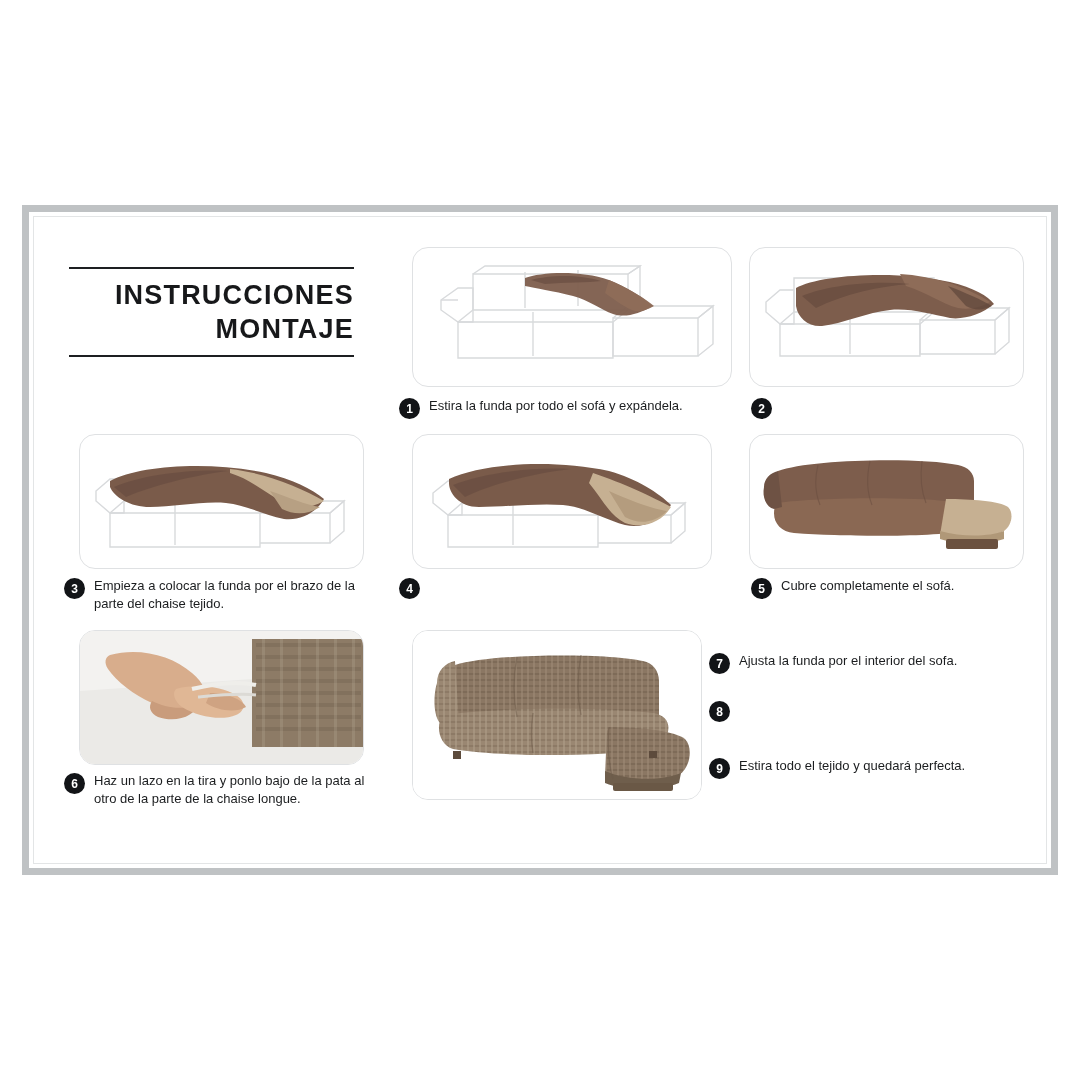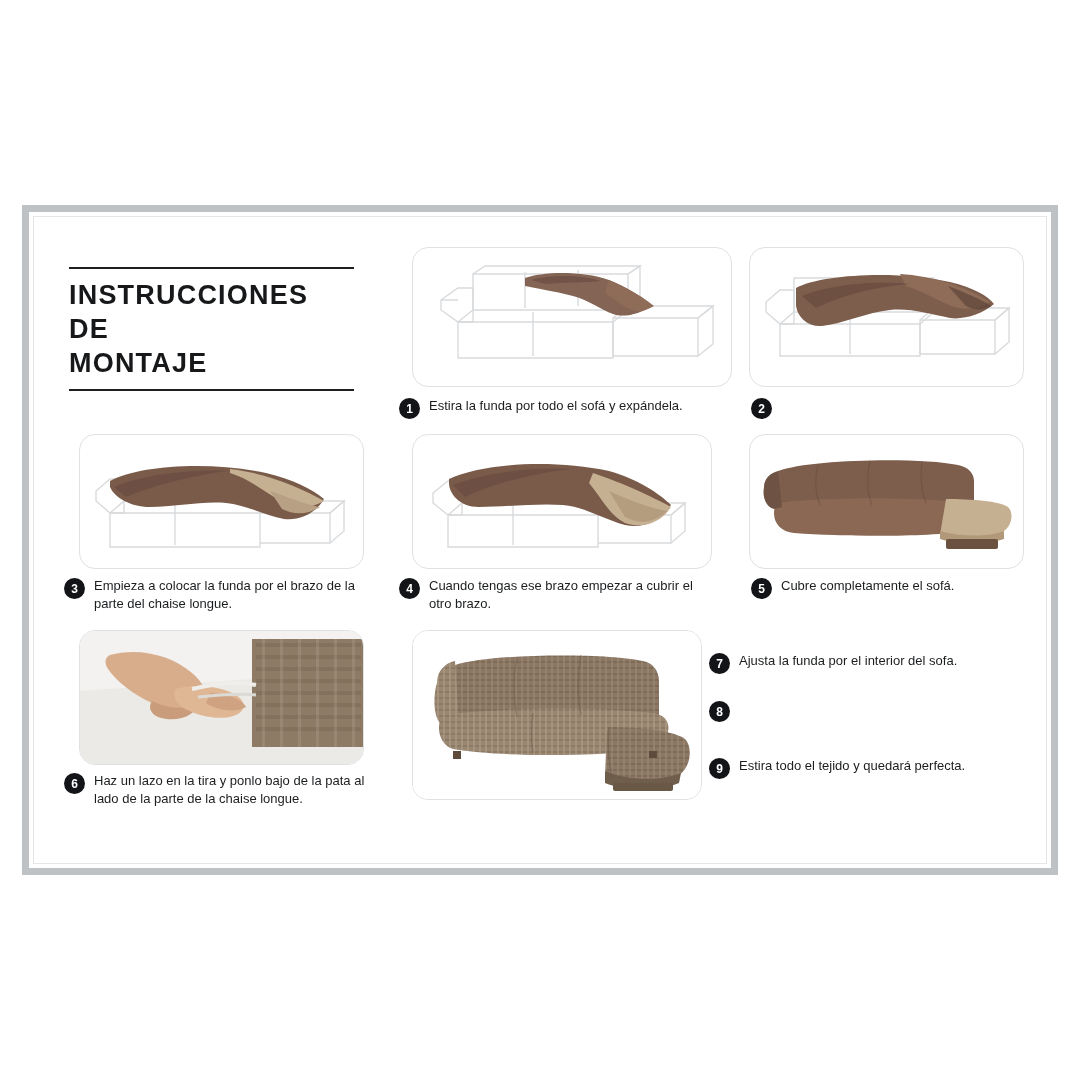--- a/index.html
+++ b/index.html
@@ -38,7 +38,7 @@
     left: 40px;
     top: 55px;
     width: 285px;
-    text-align: left;
+    text-align: right;
     color: #17181a;
   }
   .title-rule {

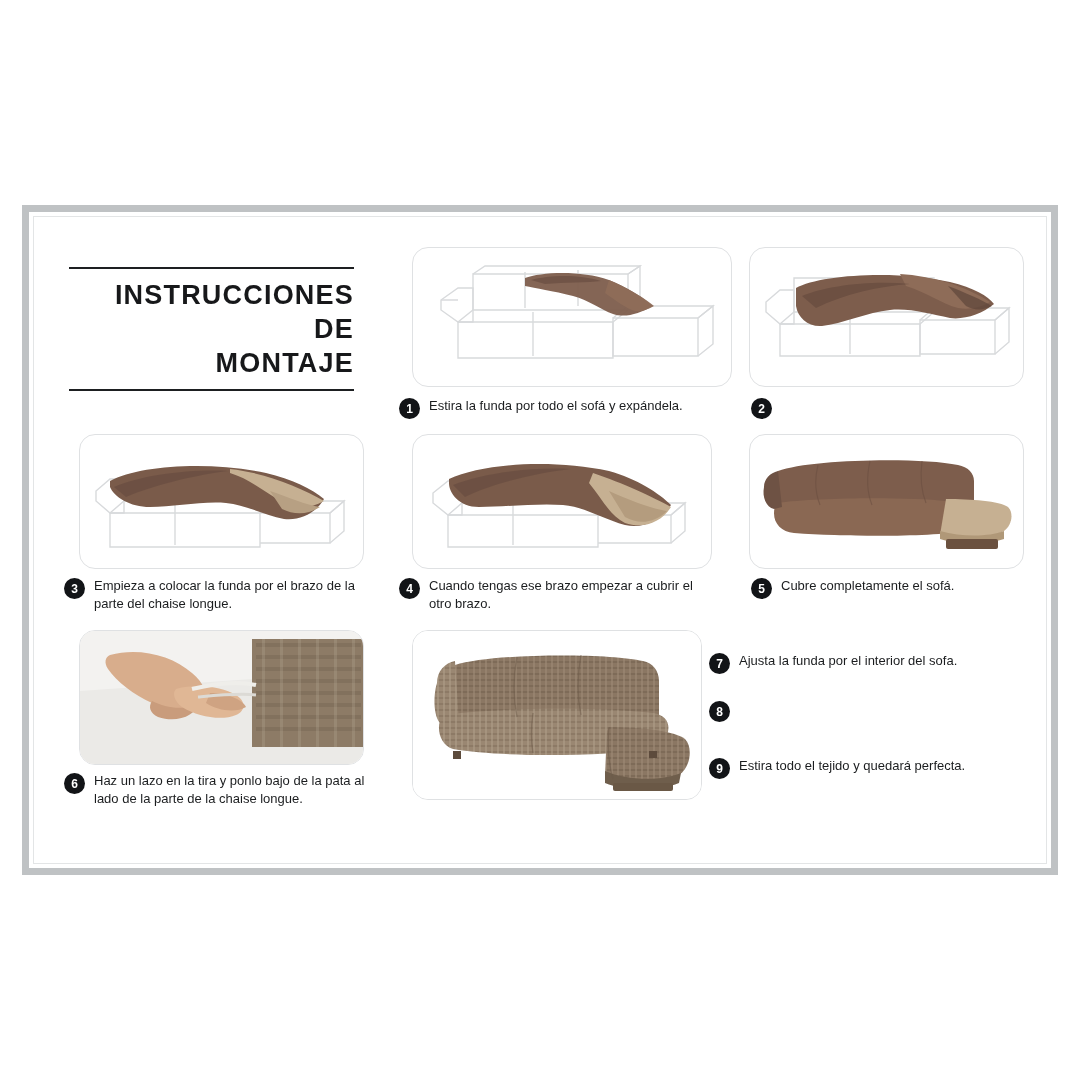--- a/index.html
+++ b/index.html
@@ -115,7 +115,6 @@
     <div class="title-rule"></div>
     <div class="title-text">
       <span class="l">INSTRUCCIONES</span>
-      <span class="l">DE</span>
       <span class="l">MONTAJE</span>
     </div>
     <div class="title-rule"></div>

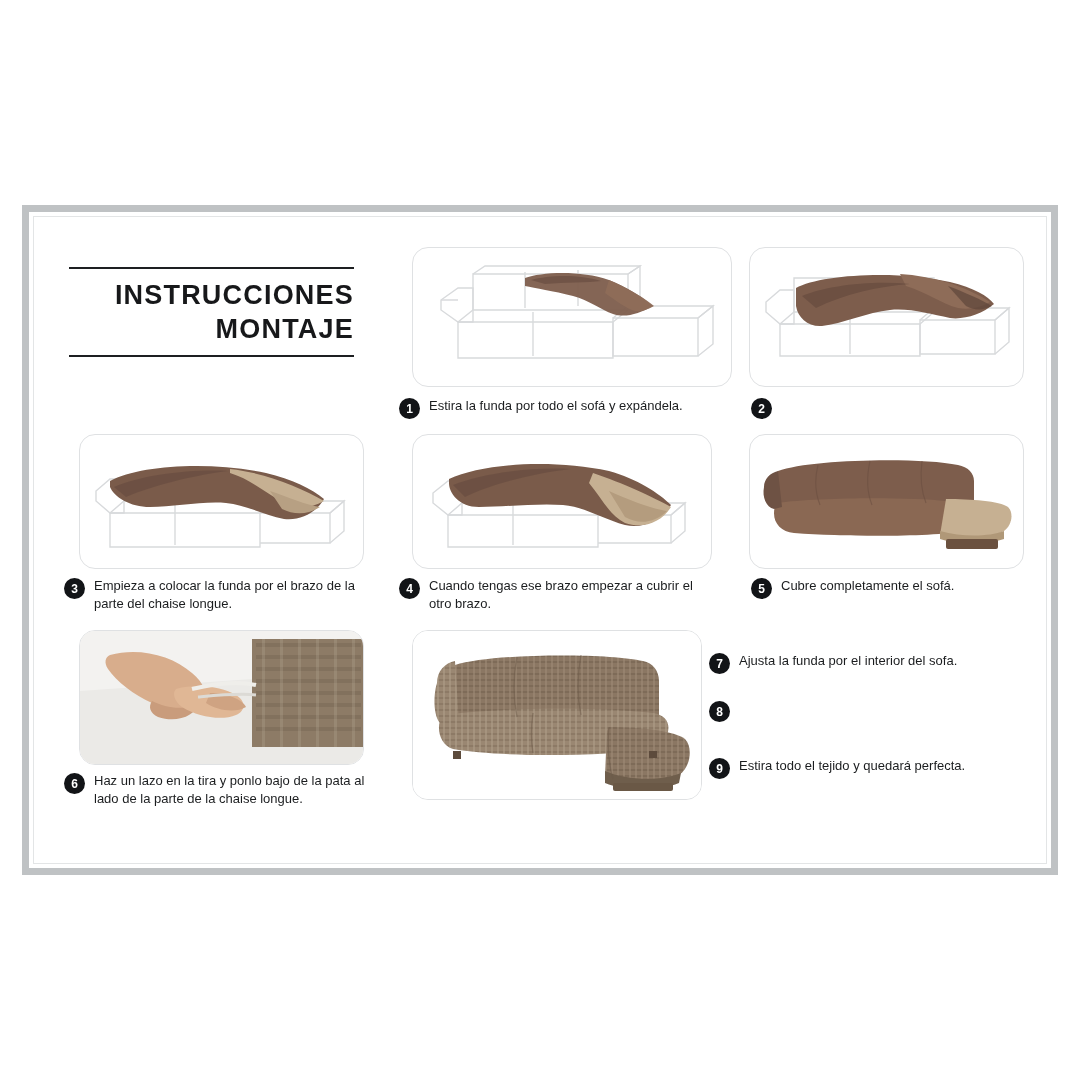--- a/index.html
+++ b/index.html
@@ -205,7 +205,7 @@
 
   <div class="cap" style="left:35px; top:365px; width:300px;">
     <div class="bullet">3</div>
-    <div class="cap-text">Empieza a colocar la funda por el brazo de la parte del chaise longue.</div>
+    <div class="cap-text">Empieza a colocar la funda por el brazo de la parte del chaise tejido.</div>
   </div>
 
   <div class="panel" style="left:383px; top:222px; width:300px; height:135px;">

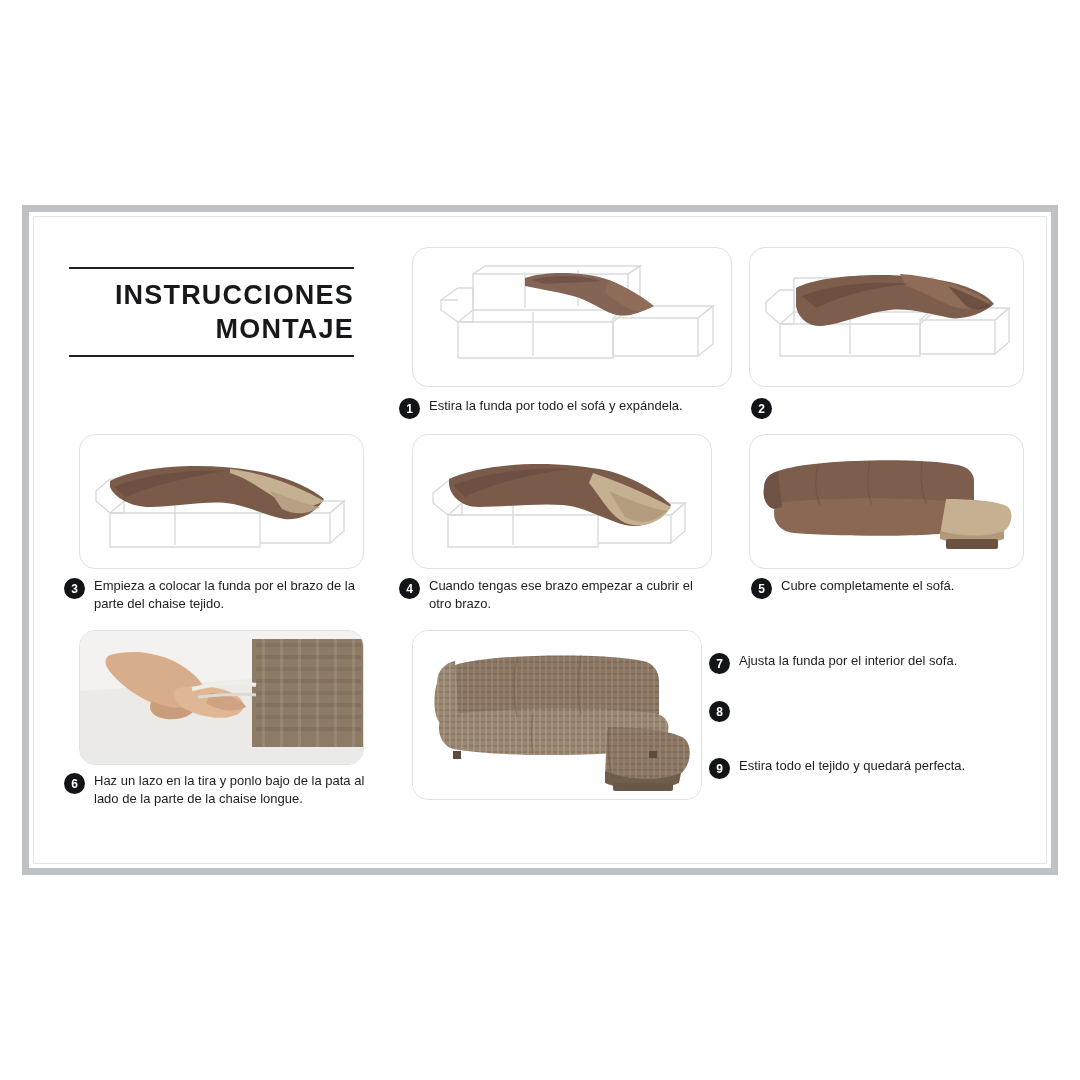--- a/index.html
+++ b/index.html
@@ -230,7 +230,6 @@
 
   <div class="cap" style="left:370px; top:365px; width:300px;">
     <div class="bullet">4</div>
-    <div class="cap-text">Cuando tengas ese brazo empezar a cubrir el otro brazo.</div>
   </div>
 
   <div class="panel" style="left:720px; top:222px; width:275px; height:135px;">

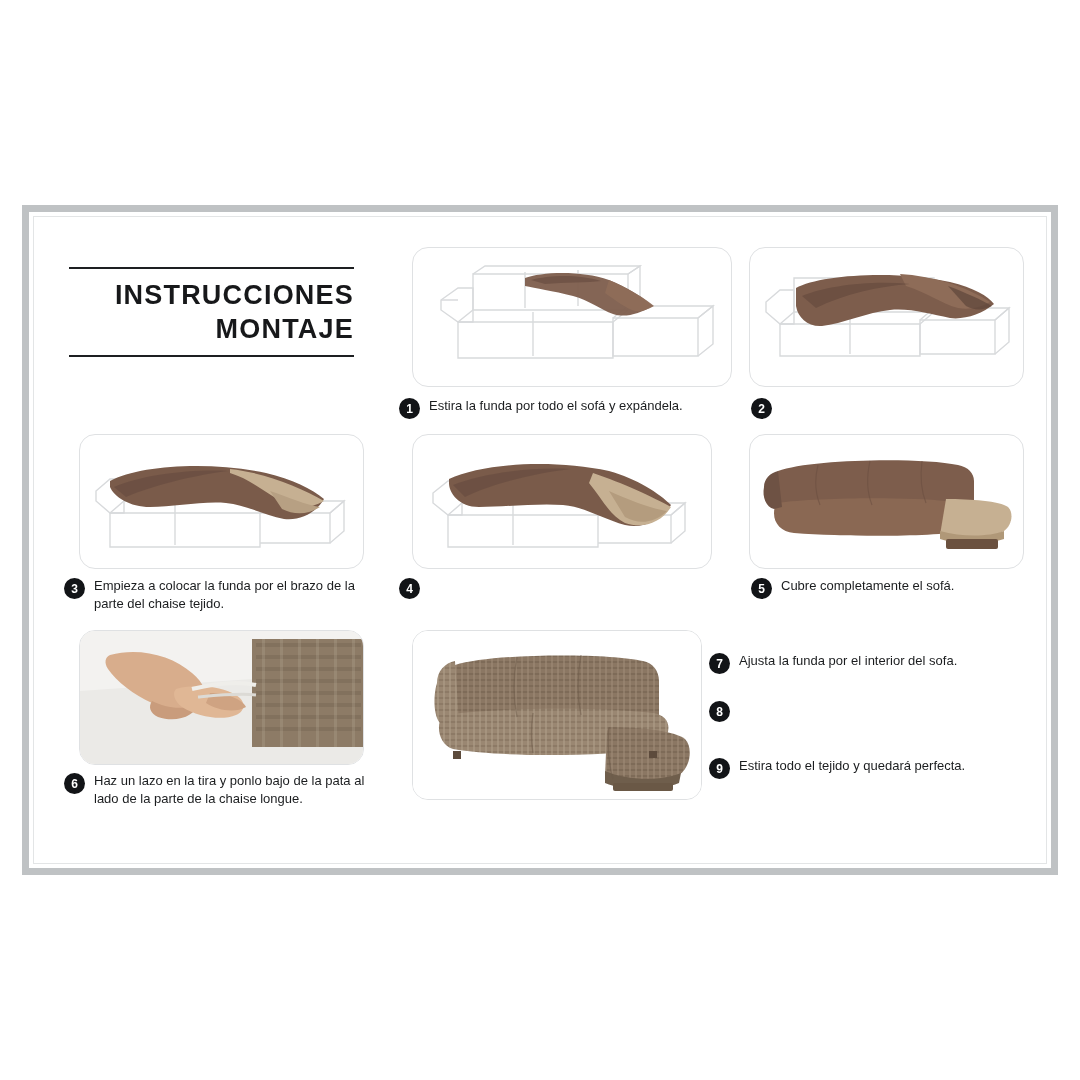--- a/index.html
+++ b/index.html
@@ -305,7 +305,7 @@
 
   <div class="cap" style="left:35px; top:560px; width:305px;">
     <div class="bullet">6</div>
-    <div class="cap-text">Haz un lazo en la tira y ponlo bajo de la pata al lado de la parte de la chaise longue.</div>
+    <div class="cap-text">Haz un lazo en la tira y ponlo bajo de la pata al otro de la parte de la chaise longue.</div>
   </div>
 
   <div class="panel" style="left:383px; top:418px; width:290px; height:170px;">

